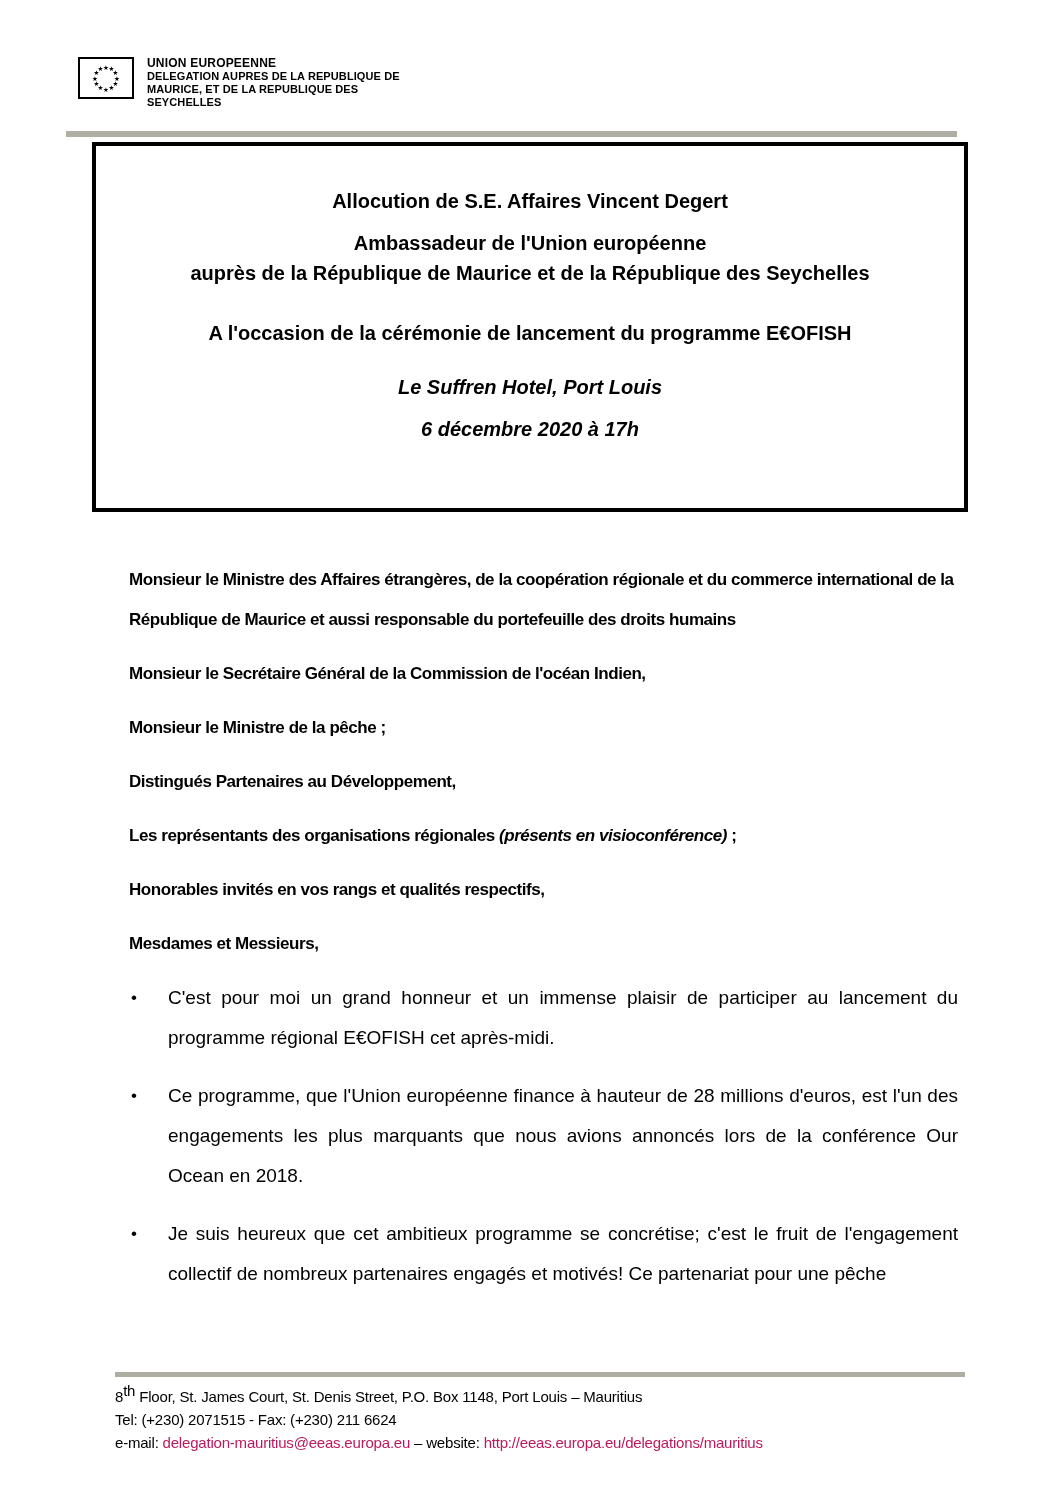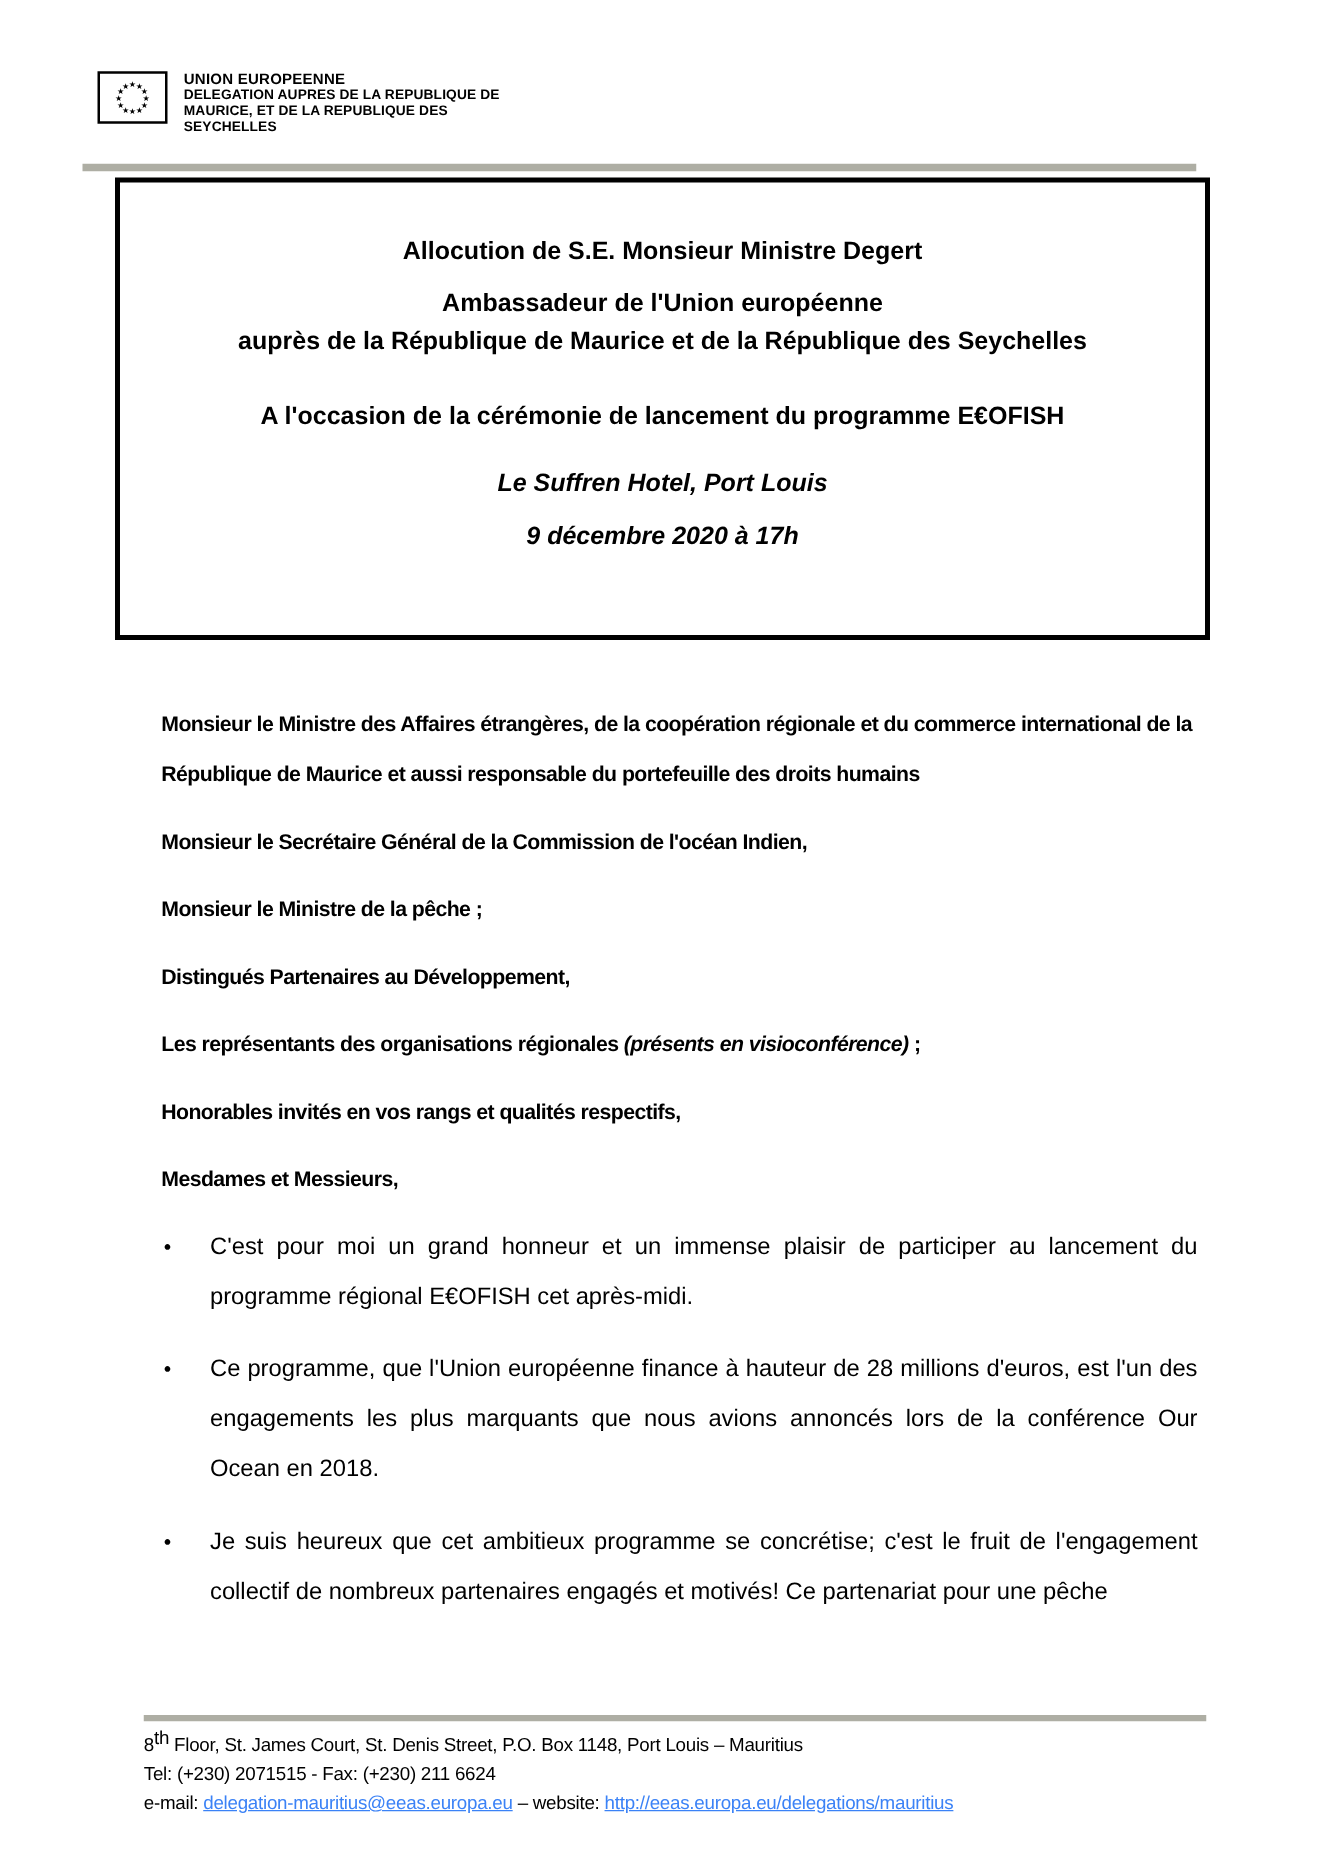--- a/index.html
+++ b/index.html
@@ -94,7 +94,7 @@
   <div class="rule top-rule"></div>
 
   <div class="title-box">
-    <p class="tb-l1">Allocution de S.E. Monsieur Ministre Degert</p>
+    <p class="tb-l1">Allocution de S.E. Affaires Vincent Degert</p>
     <p class="tb-l2">Ambassadeur de l'Union européenne</p>
     <p class="tb-l3">auprès de la République de Maurice et de la République des Seychelles</p>
     <p class="tb-occasion">A l'occasion de la cérémonie de lancement du programme E€OFISH</p>

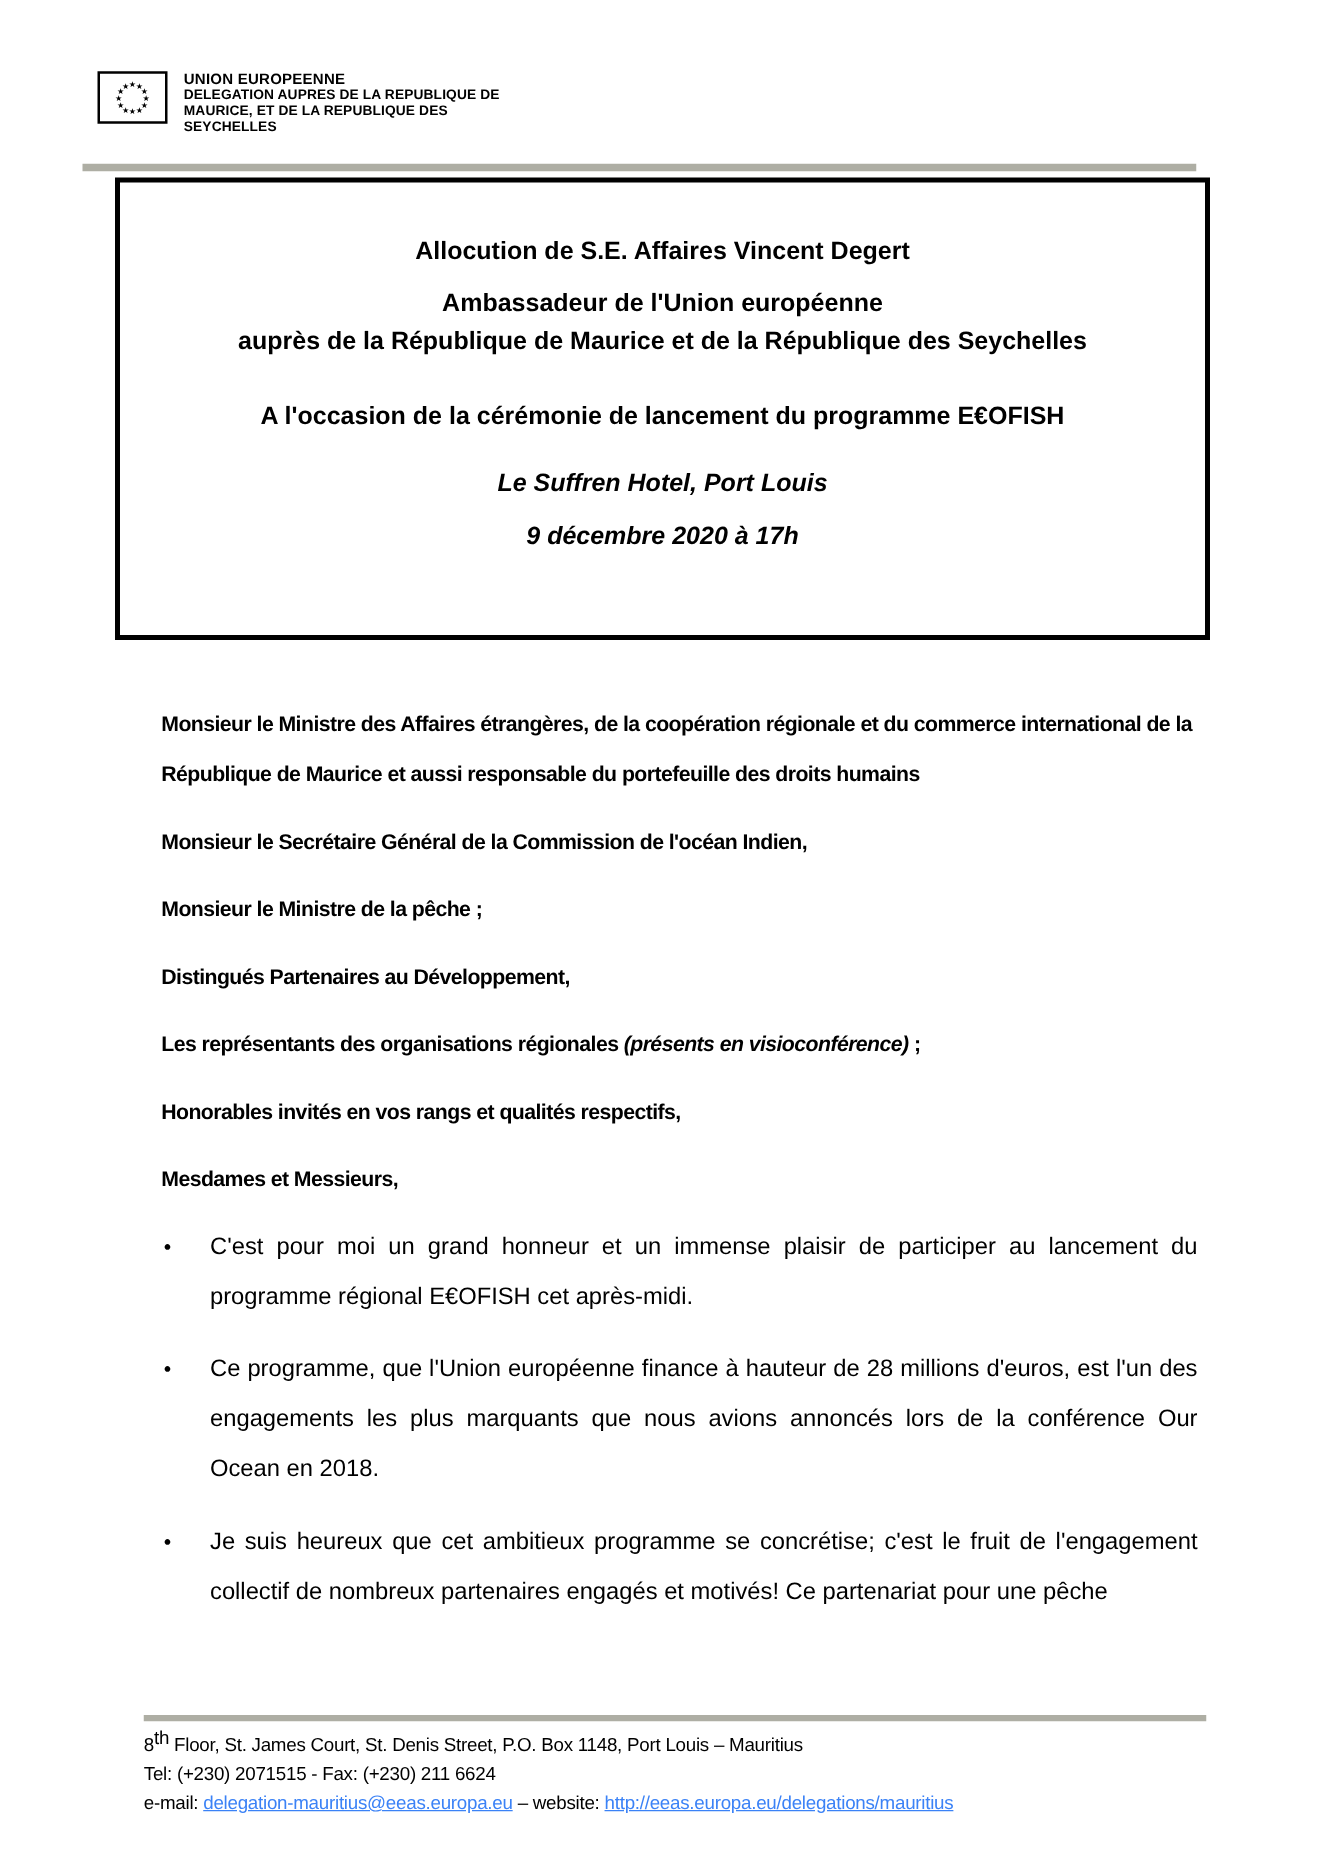--- a/index.html
+++ b/index.html
@@ -99,7 +99,7 @@
     <p class="tb-l3">auprès de la République de Maurice et de la République des Seychelles</p>
     <p class="tb-occasion">A l'occasion de la cérémonie de lancement du programme E€OFISH</p>
     <p class="tb-venue">Le Suffren Hotel, Port Louis</p>
-    <p class="tb-datetime">9 décembre 2020 à 17h</p>
+    <p class="tb-datetime">6 décembre 2020 à 17h</p>
   </div>
 
   <div class="body-block">

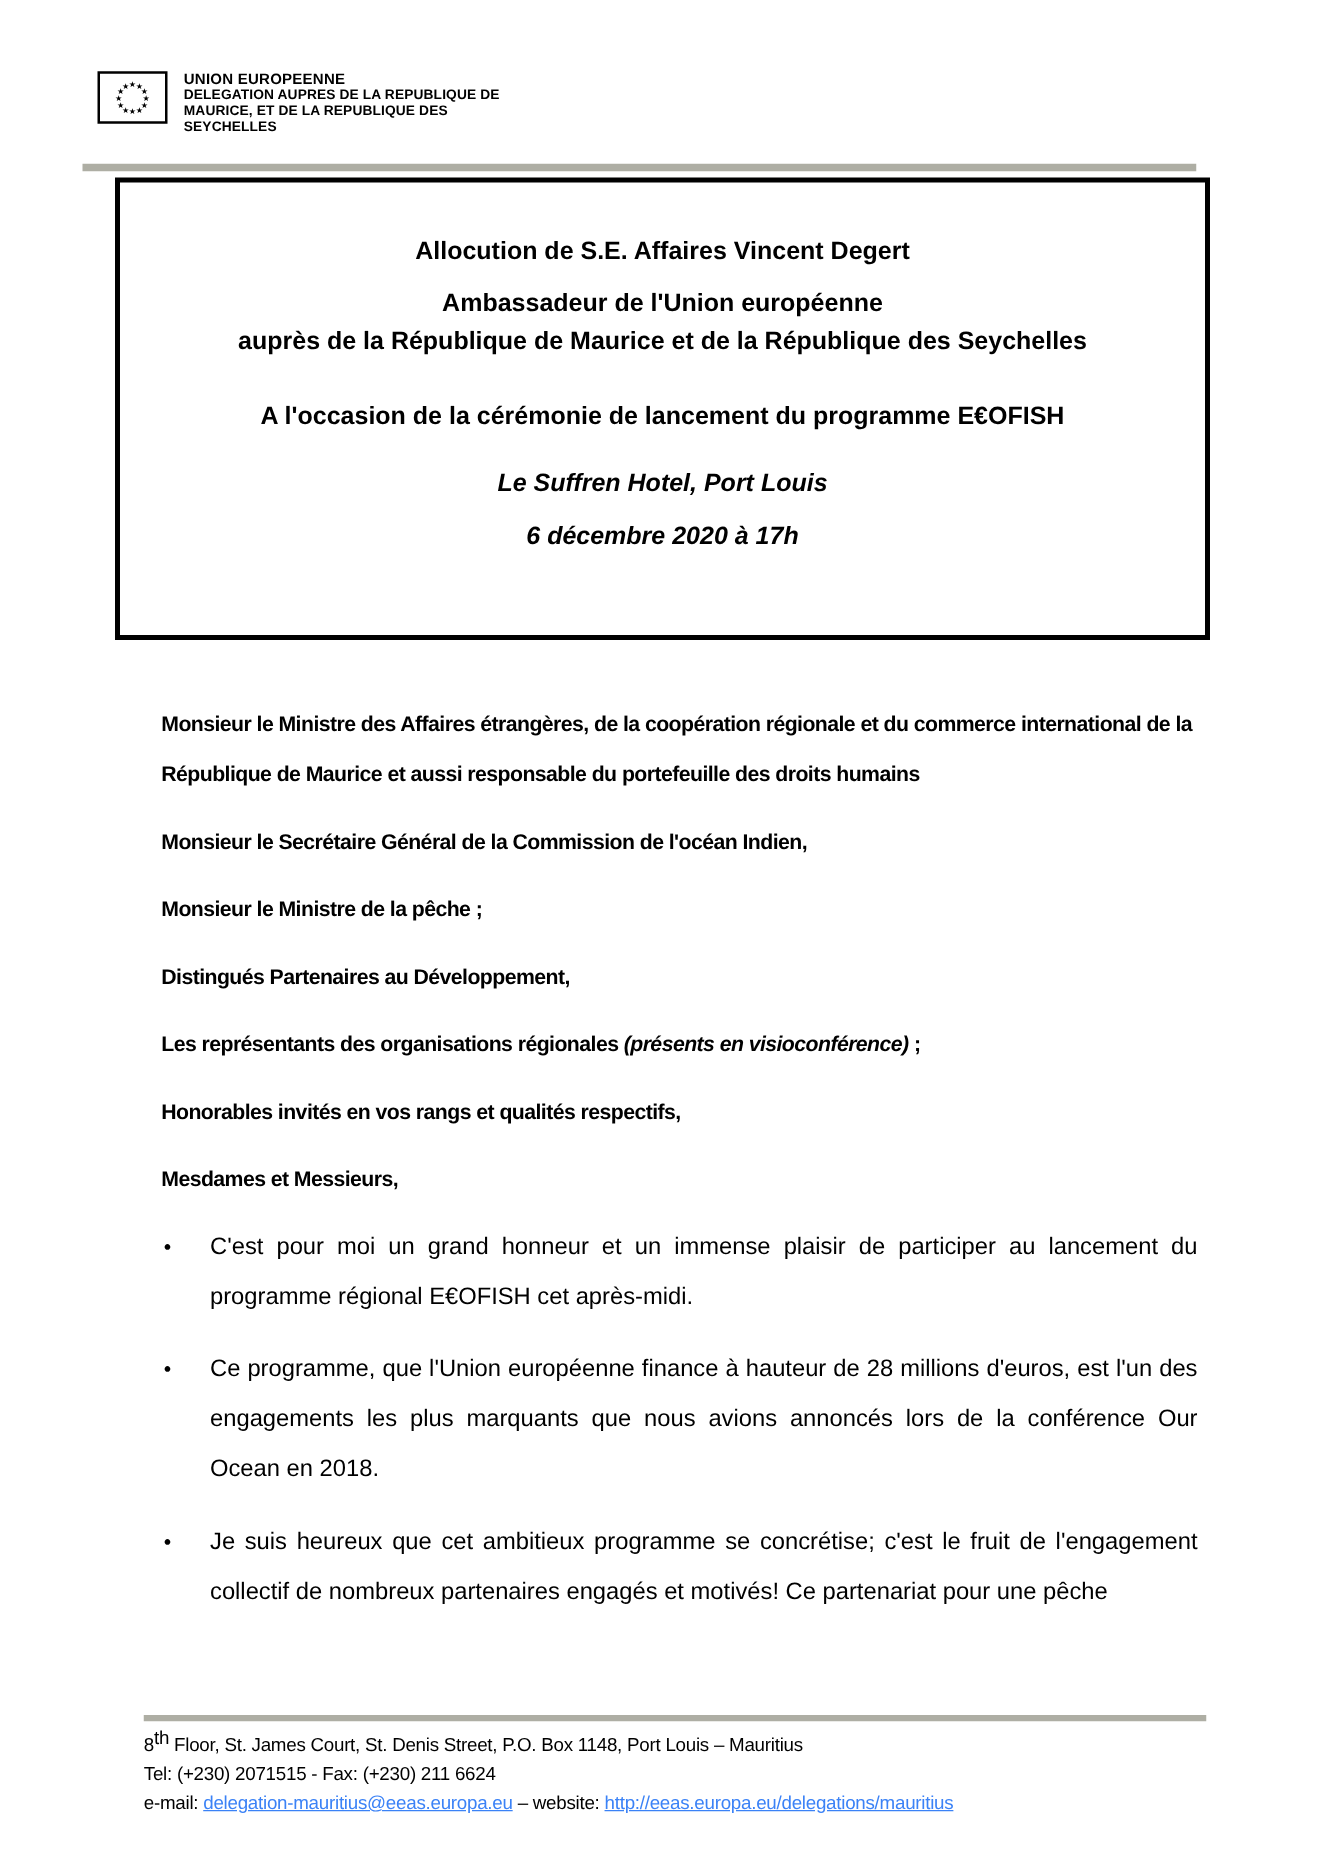--- a/index.html
+++ b/index.html
@@ -57,7 +57,7 @@
   .footer-rule { left:115px; top:1372px; width:850px; height:5px; }
   .footer-text { position:absolute; left:115px; top:1379px; width:860px; font-size:15px; line-height:23px; letter-spacing:-0.2px; }
   .footer-text sup { font-size:15px; }
-  .footer-link { color:#3b82f6; text-decoration:underline; cursor:pointer; }
+  .footer-link { color:#be185d; cursor:pointer; }
 </style>
 </head>
 <body>

